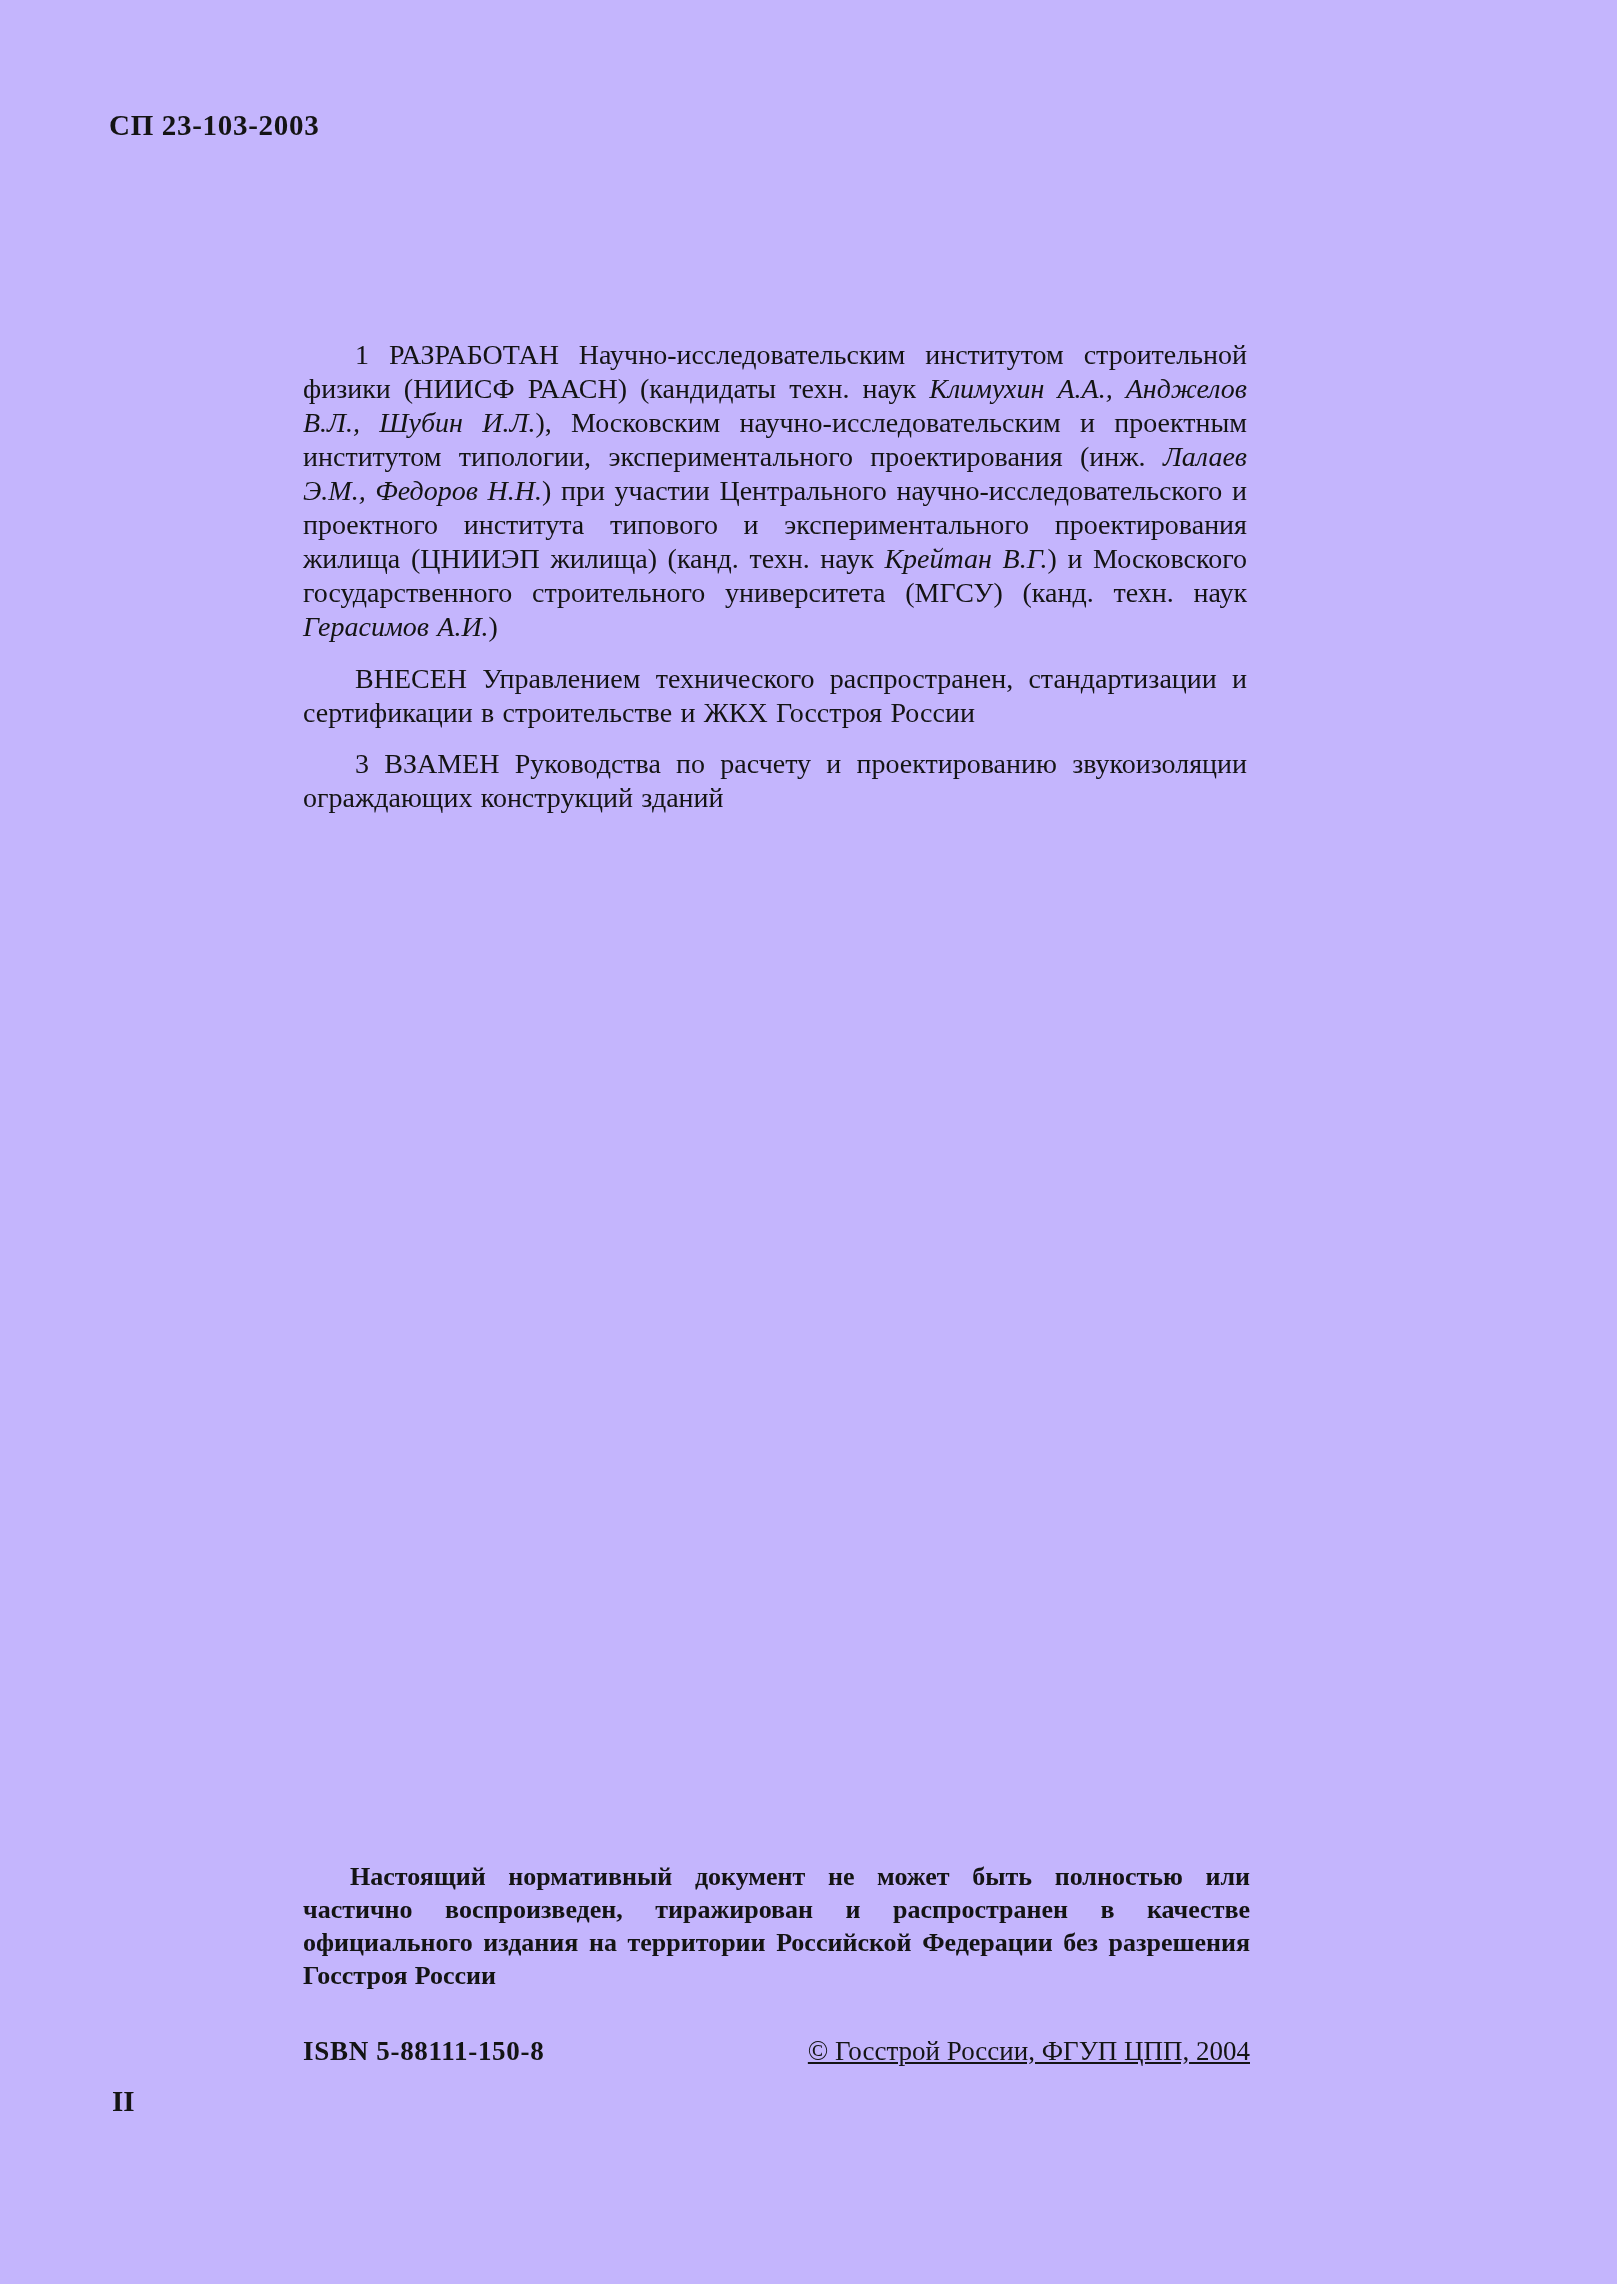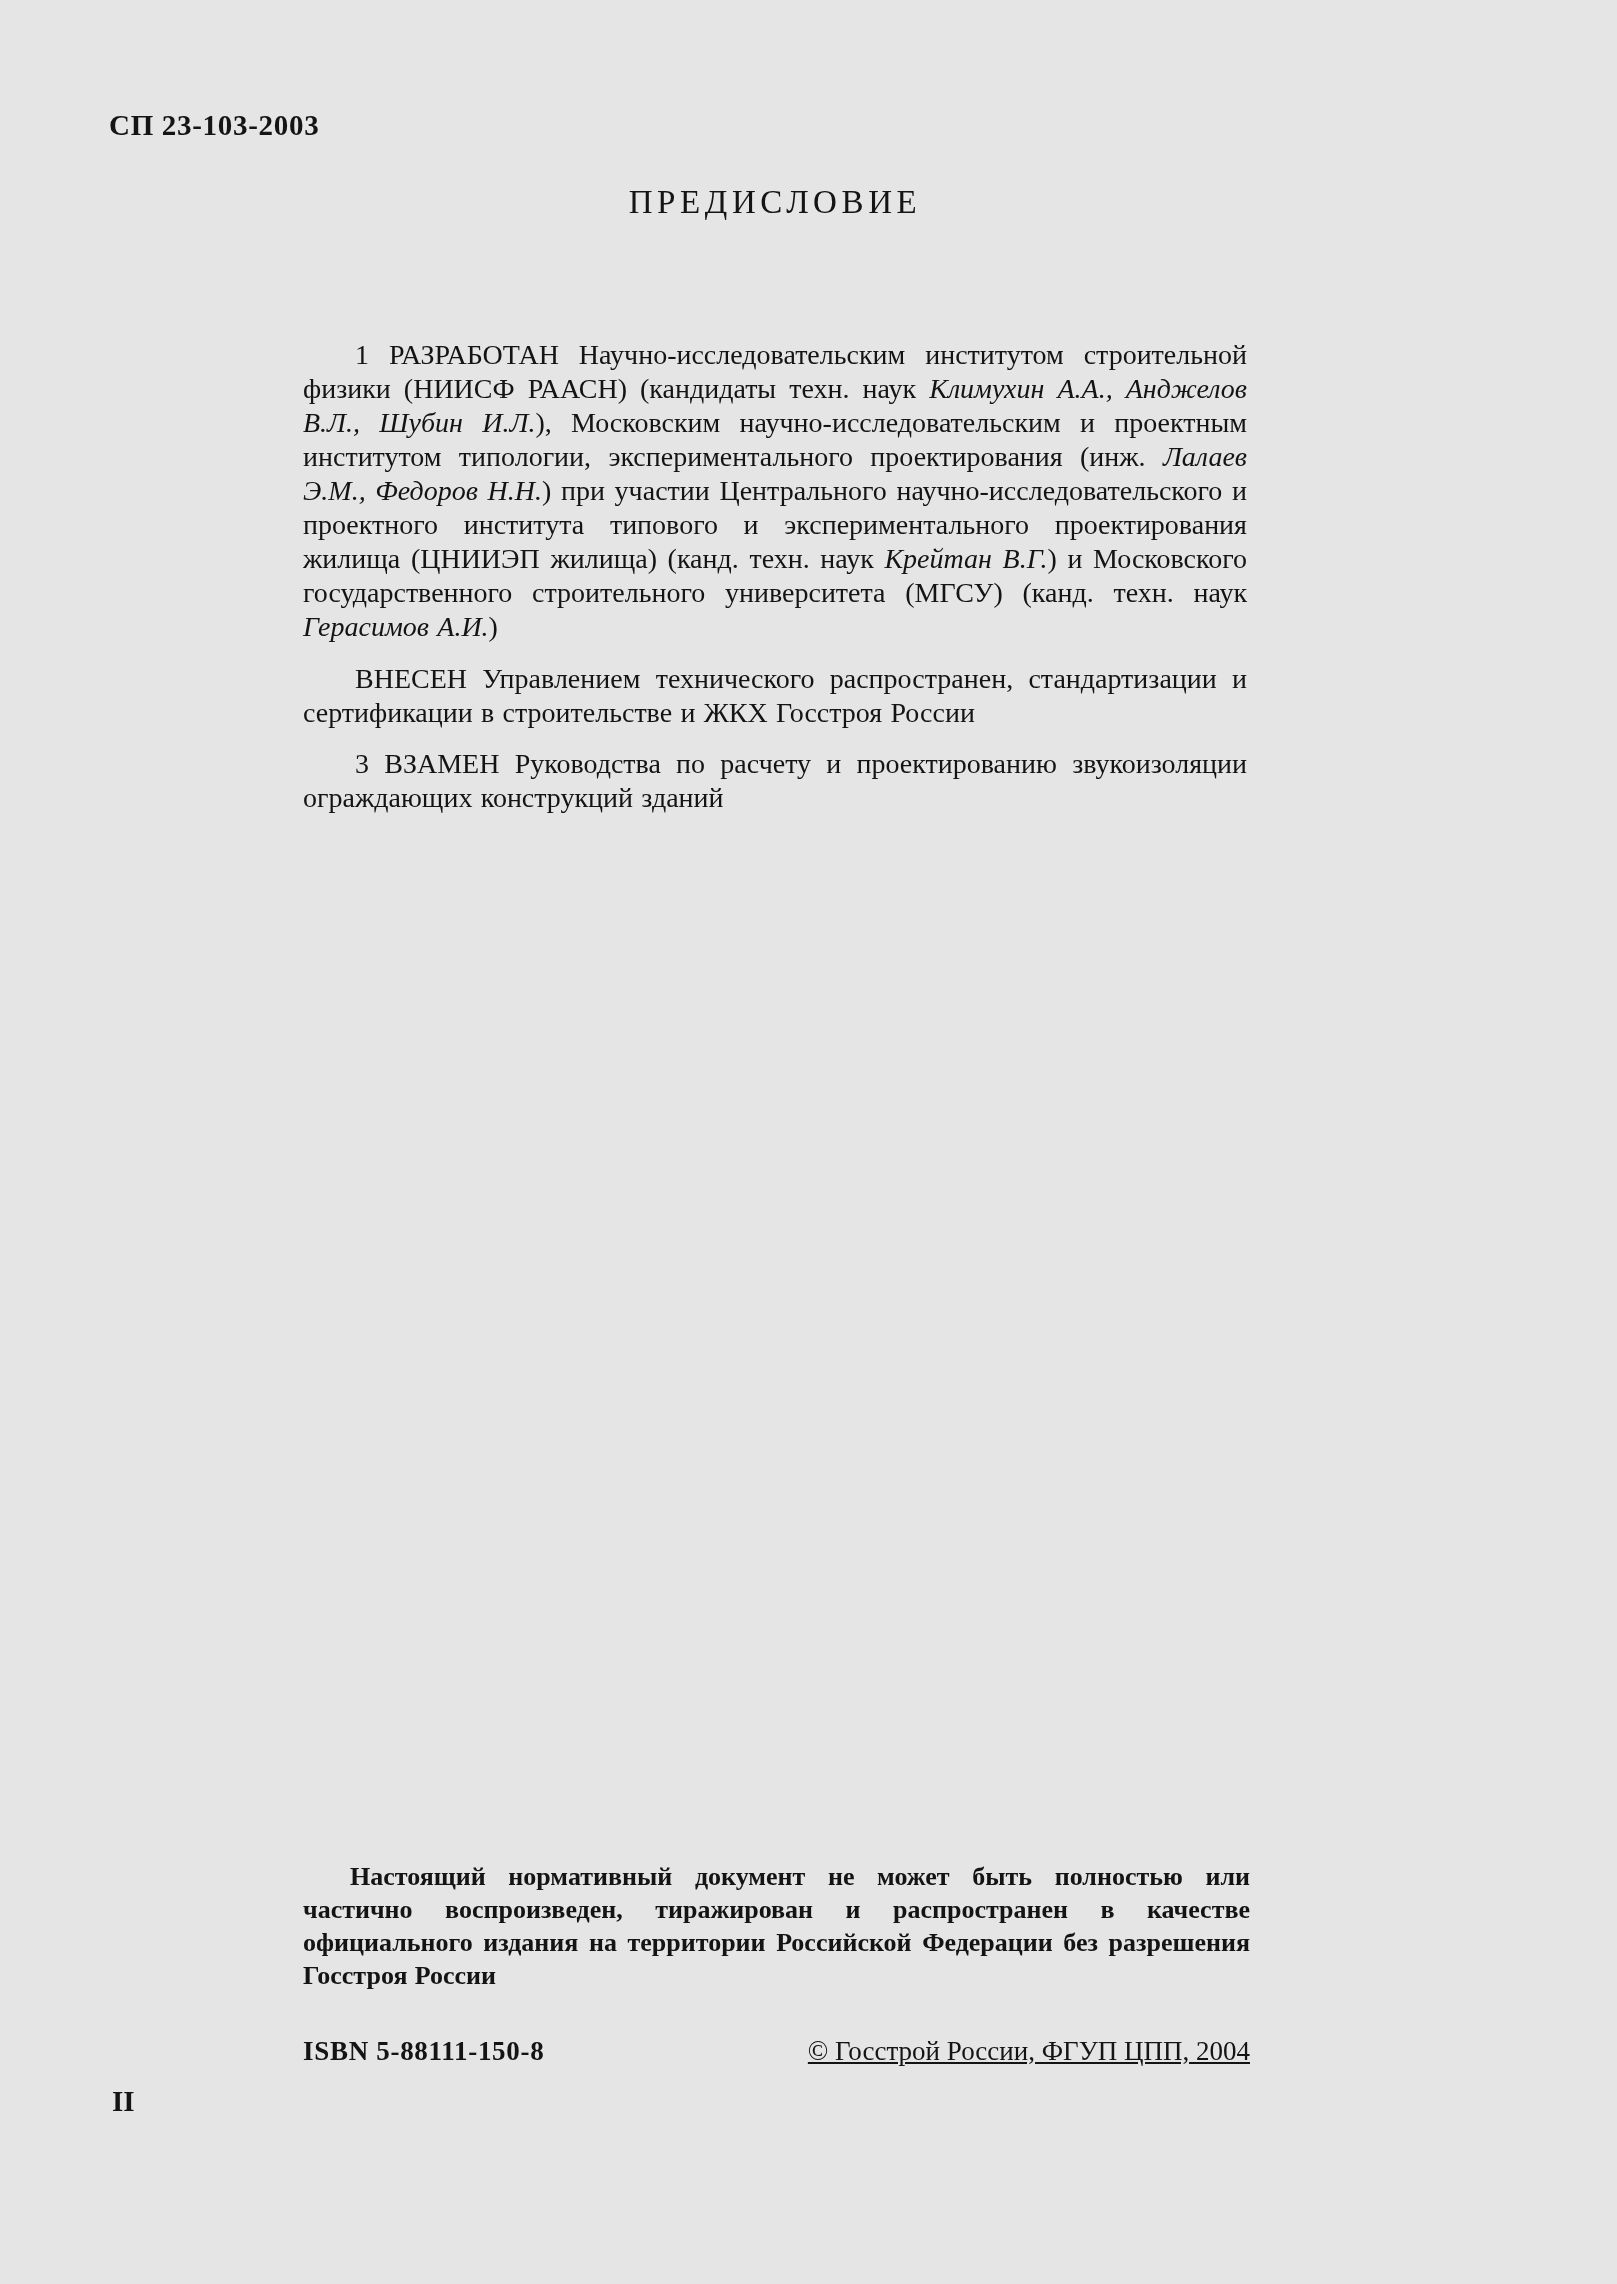--- a/index.html
+++ b/index.html
@@ -12,7 +12,7 @@
     position: relative;
     width: 1617px;
     height: 2284px;
-    background: #e5e5e5;
+    background: #c4b5fd;
     color: #141414;
     font-family: "Liberation Serif", serif;
     overflow: hidden;

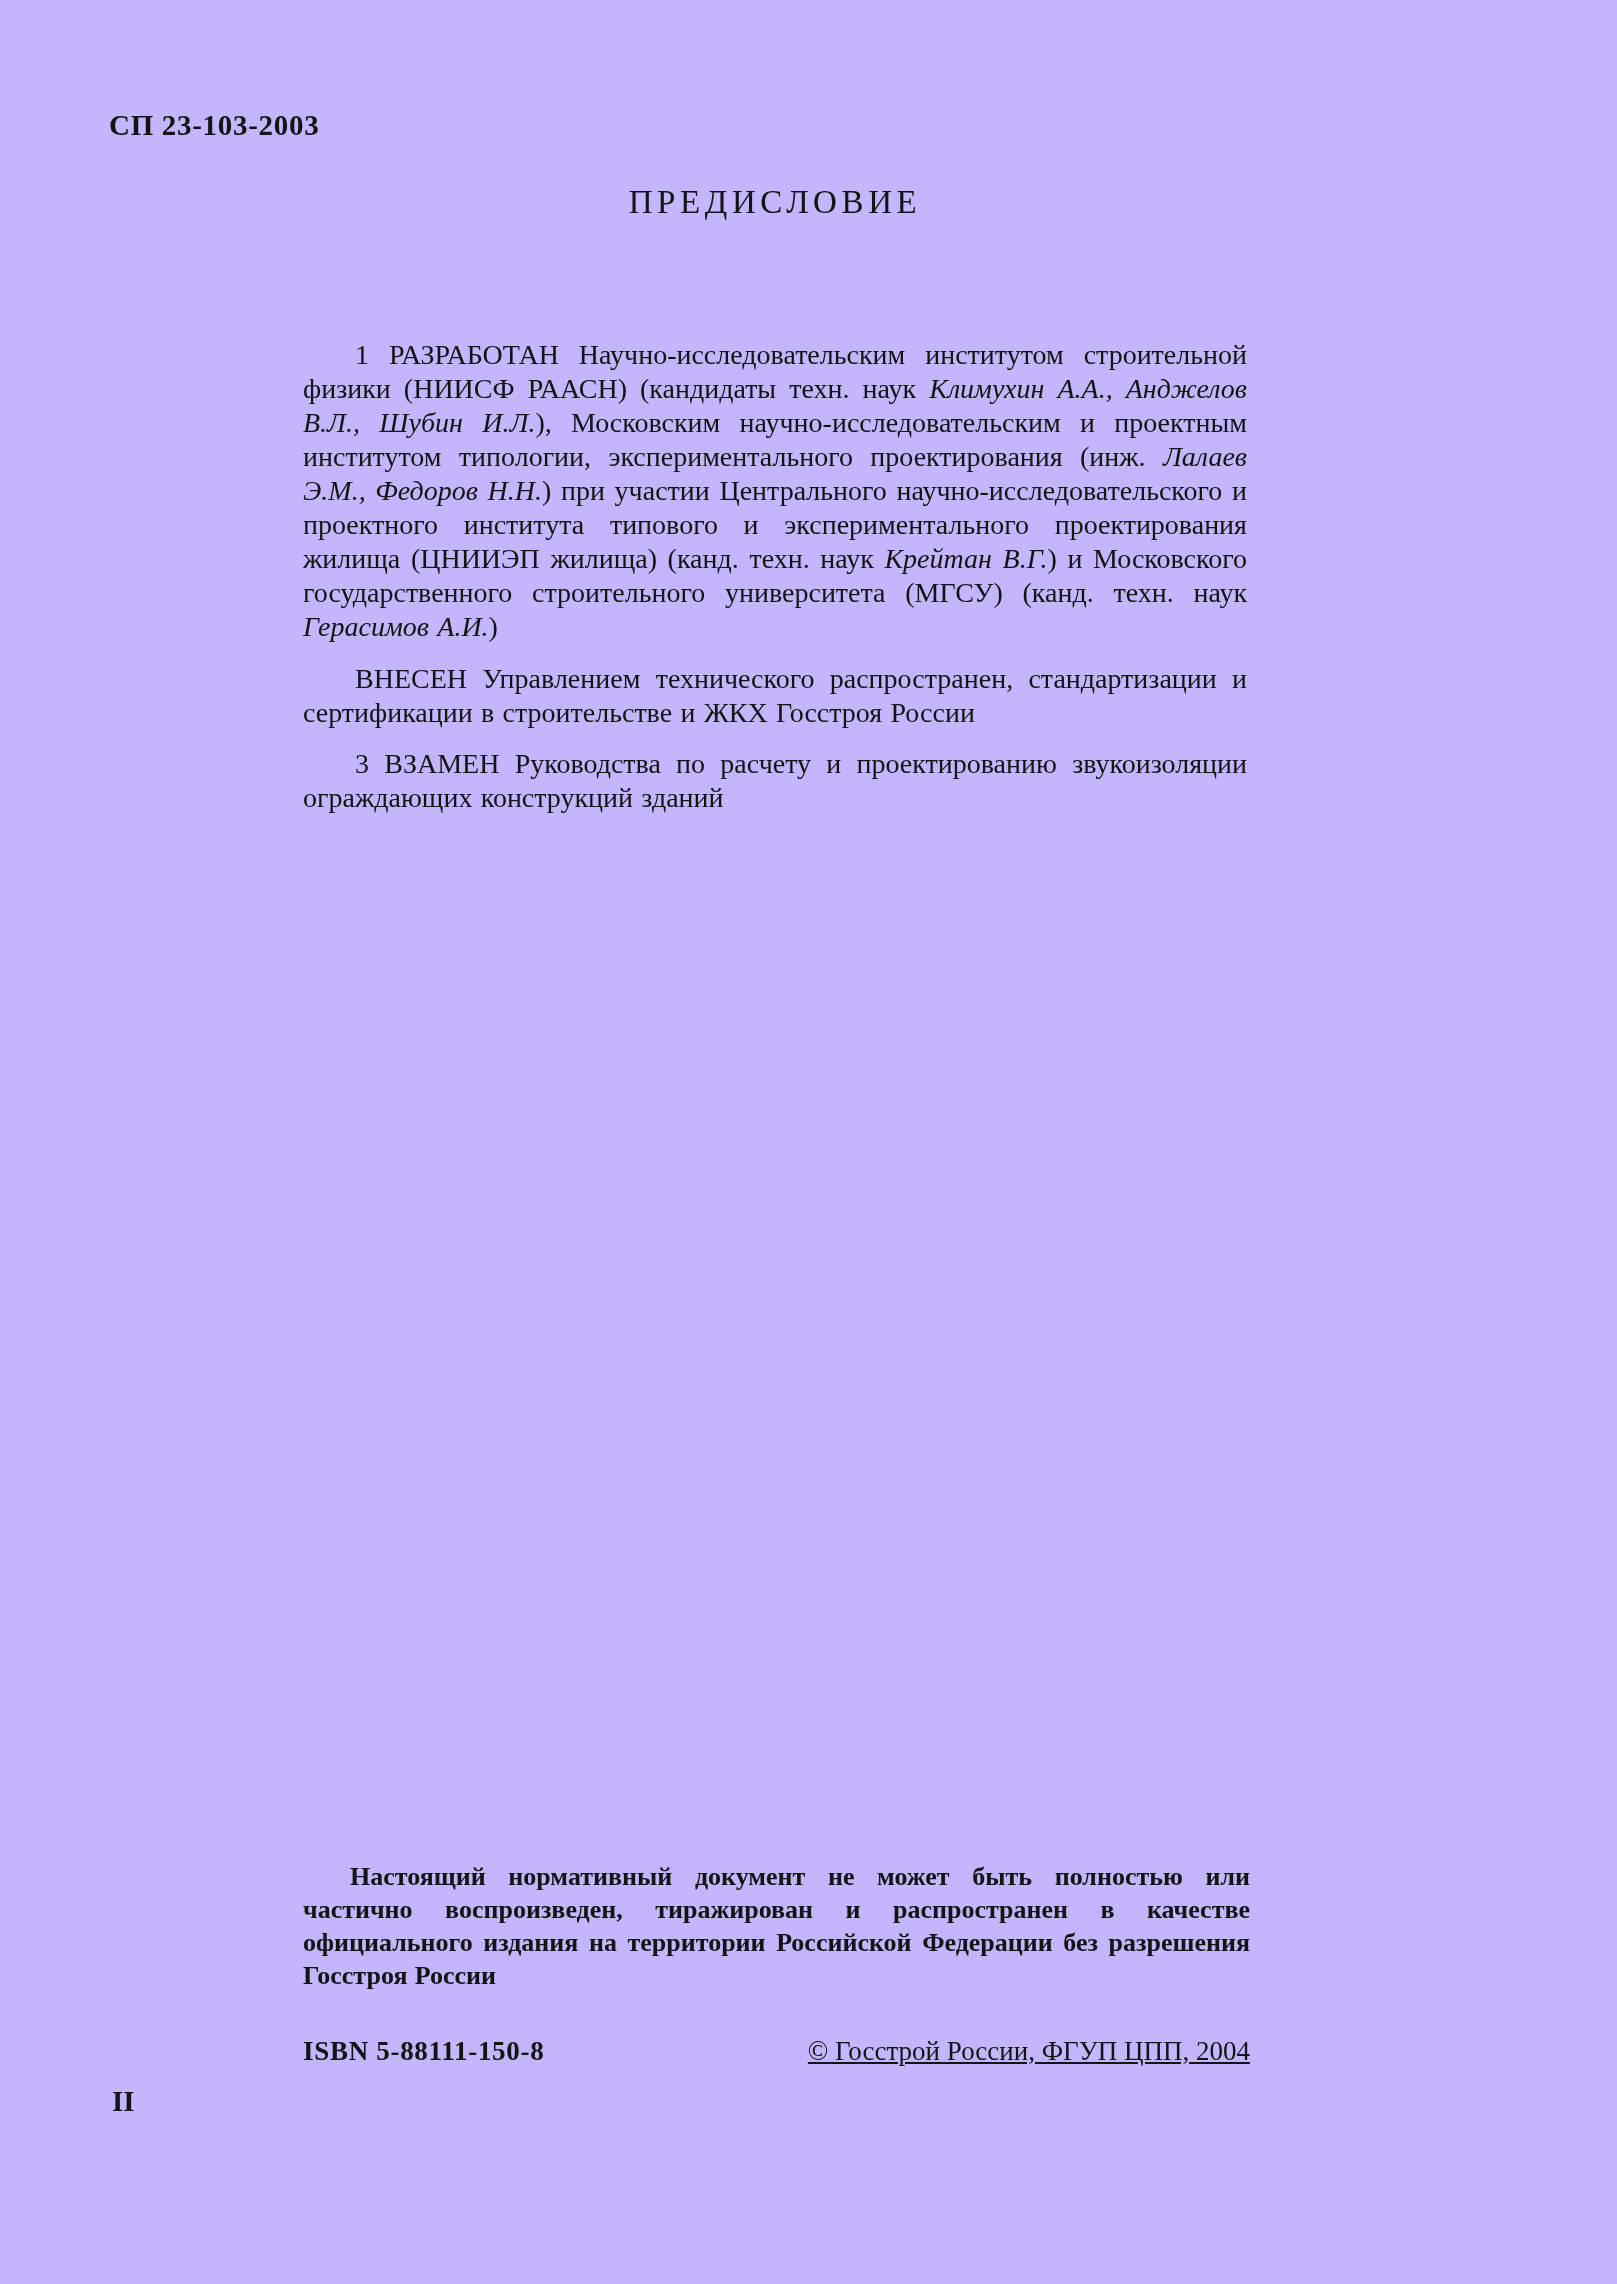--- a/index.html
+++ b/index.html
@@ -101,7 +101,6 @@
 
   <div class="doc-code">СП 23-103-2003</div>
 
-  <h1 class="title">ПРЕДИСЛОВИЕ</h1>
 
   <div class="paragraphs">
       <p class="para"><span>1 РАЗРАБОТАН Научно-исследовательским институтом строительной физики (НИИСФ РААСН) (кандидаты техн. наук </span><span class="italic">Климухин А.А., Анджелов В.Л., Шубин И.Л.</span><span>), Московским научно-исследовательским и проектным институтом типологии, экспериментального проектирования (инж. </span><span class="italic">Лалаев Э.М., Федоров Н.Н.</span><span>) при участии Центрального научно-исследовательского и проектного института типового и экспериментального проектирования жилища (ЦНИИЭП жилища) (канд. техн. наук </span><span class="italic">Крейтан В.Г.</span><span>) и Московского государственного строительного университета (МГСУ) (канд. техн. наук </span><span class="italic">Герасимов А.И.</span><span>)</span></p>

